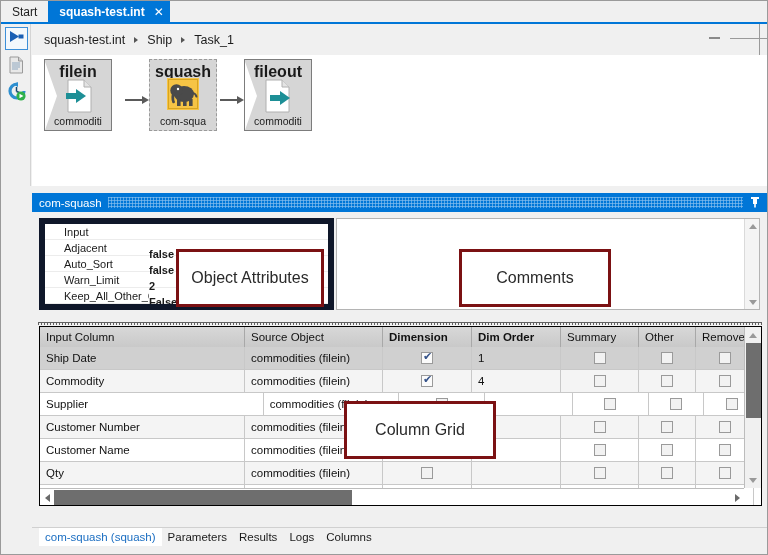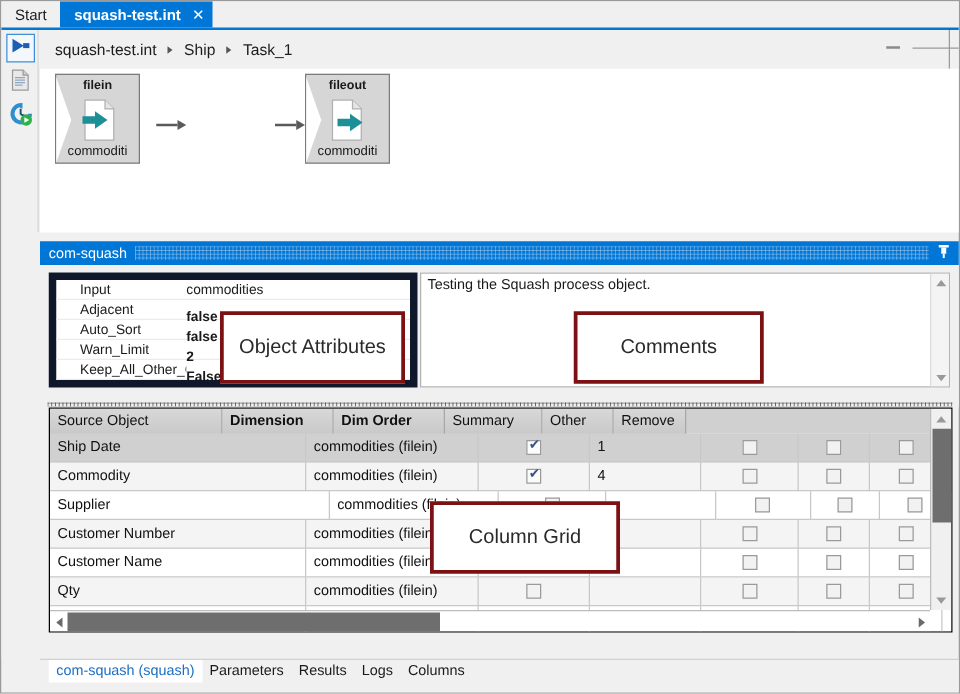--- a/index.html
+++ b/index.html
@@ -102,7 +102,7 @@
     background: #d6d6d6;
   }
   .node .ntitle {
-    font-size: 10px; font-weight: bold; color: #1a1a1a;
+    font-size: 16px; font-weight: bold; color: #1a1a1a;
     margin-top: 3px; white-space: nowrap;
   }
   .node .nsub {

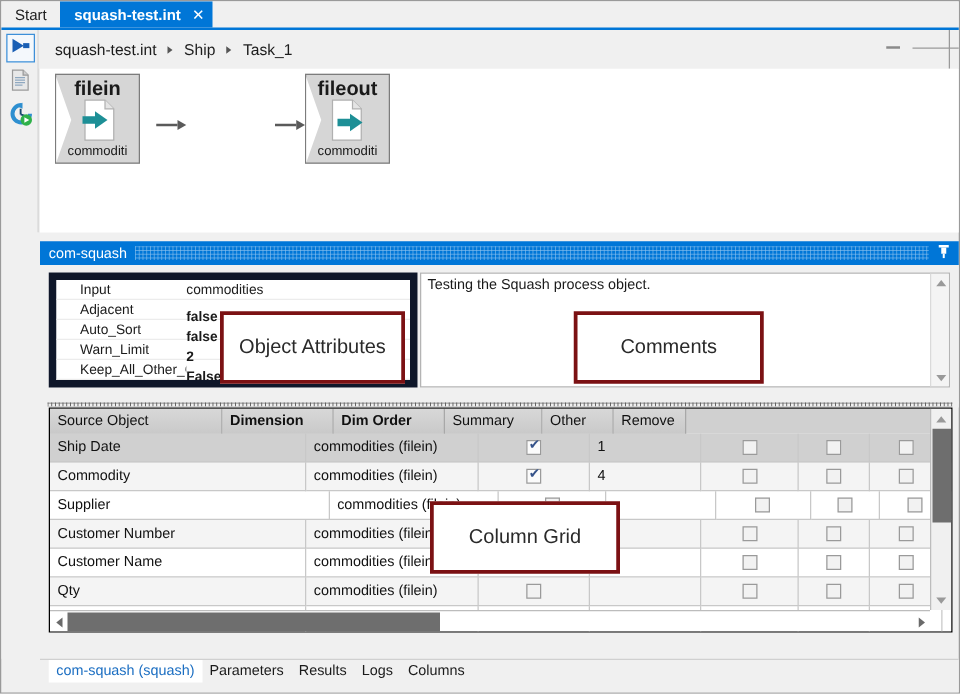--- a/index.html
+++ b/index.html
@@ -423,6 +423,28 @@
         <div class="hd"></div>
     </div>
 
+    <div class="nodewrap" style="left:117px; top:4px;">
+      <div class="node dashed">
+        <div class="ntitle">squash</div>
+        <div class="nicon" style="top:18px;">
+          <svg width="32" height="32" viewBox="0 0 32 32">
+            <rect x="0" y="0" width="32" height="32" fill="#f6c445"></rect>
+            <rect x="1.5" y="1.5" width="29" height="29" fill="none" stroke="#d8a420"></rect>
+            <g fill="#4a4a4a">
+              <ellipse cx="17" cy="16" rx="10" ry="8"></ellipse>
+              <circle cx="9.5" cy="12.5" r="6.2"></circle>
+              <path d="M6,14 q-3,5 -0.5,11 q2,1 2.5,-1 q-2,-5 0.5,-9 Z"></path>
+              <rect x="10" y="21" width="3.6" height="7"></rect>
+              <rect x="16" y="21" width="3.6" height="7"></rect>
+              <rect x="22" y="21" width="3.6" height="7"></rect>
+              <path d="M26,14 q4,1 4.5,5 q-1,1 -2,0 q-0.5,-3 -3,-3.5 Z"></path>
+            </g>
+            <circle cx="11" cy="11" r="1.2" fill="#fff"></circle>
+          </svg>
+        </div>
+        <div class="nsub">com-squa</div>
+      </div>
+    </div>
 
     <div class="arrow" style="left:188px; top:40px; width:24px;">
       <div class="ln"></div>

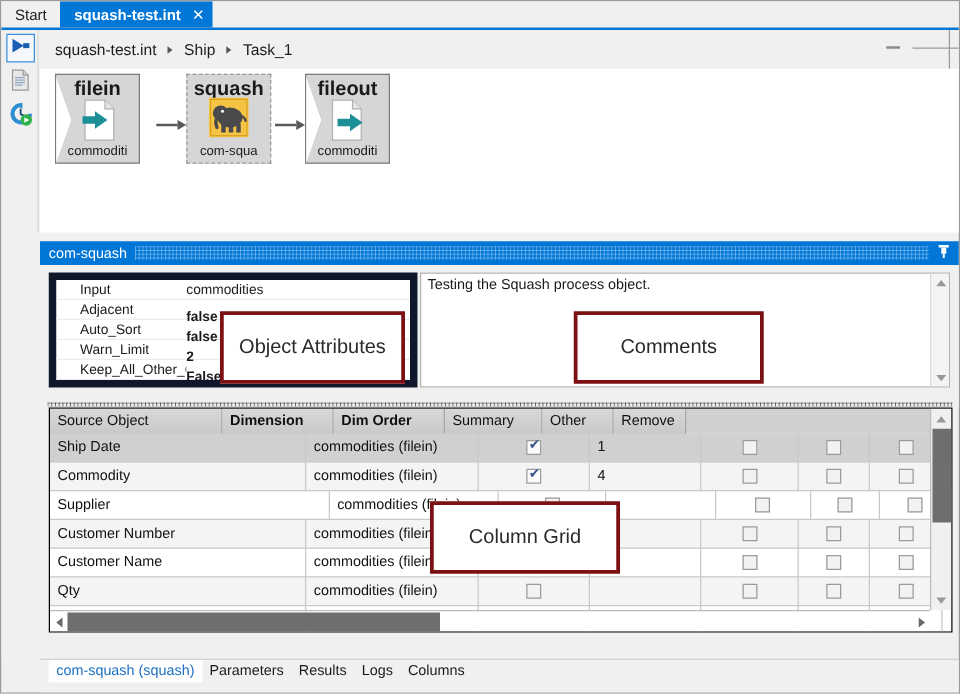--- a/index.html
+++ b/index.html
@@ -492,7 +492,6 @@
     <div class="attrbox">
       <div class="attrrow">
         <div class="k">Input</div>
-        <div class="v">commodities</div>
       </div>
       <div class="attrrow">
         <div class="k">Adjacent</div>

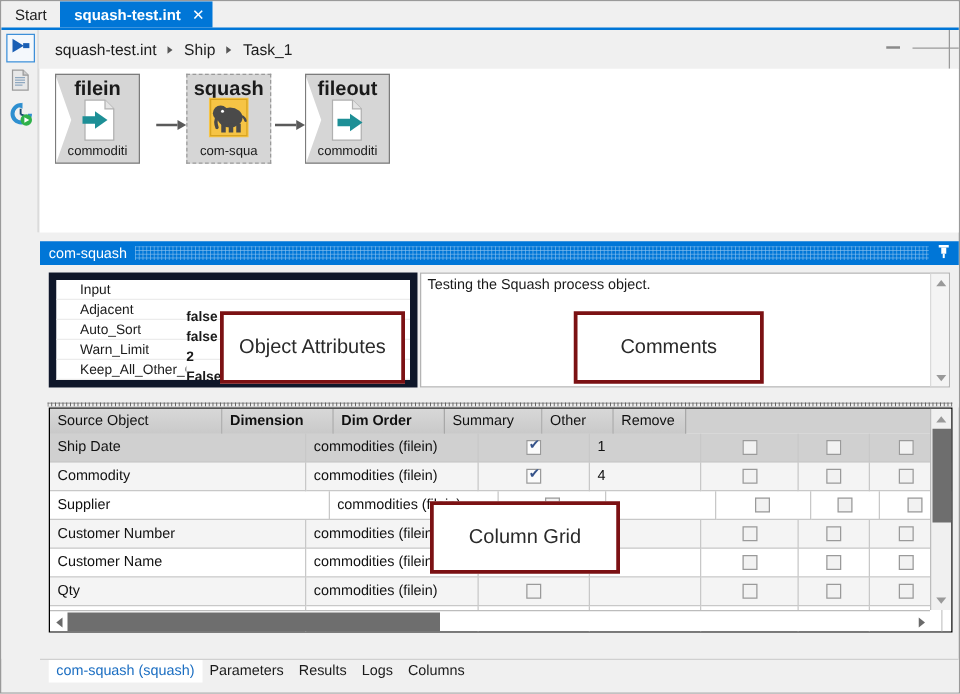--- a/index.html
+++ b/index.html
@@ -512,7 +512,6 @@
     </div>
 
     <div class="commentbox">
-      <div class="commenttext">Testing the Squash process object.</div>
       <div class="vsb">
         <div class="arw up">
             <span class="tri-up"></span>

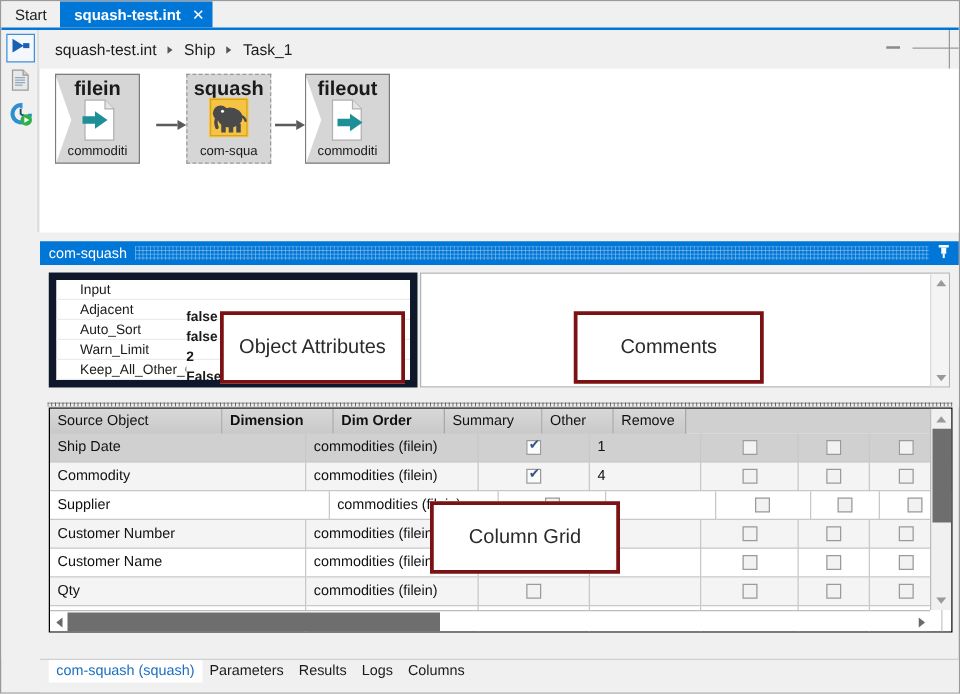--- a/index.html
+++ b/index.html
@@ -529,6 +529,7 @@
 
   <div class="gridbox">
     <div class="gridhdr">
+      <div class="gh" style="width:205px">Input Column</div>
       <div class="gh" style="width:138px">Source Object</div>
       <div class="gh b" style="width:89px">Dimension</div>
       <div class="gh b" style="width:89px">Dim Order</div>

